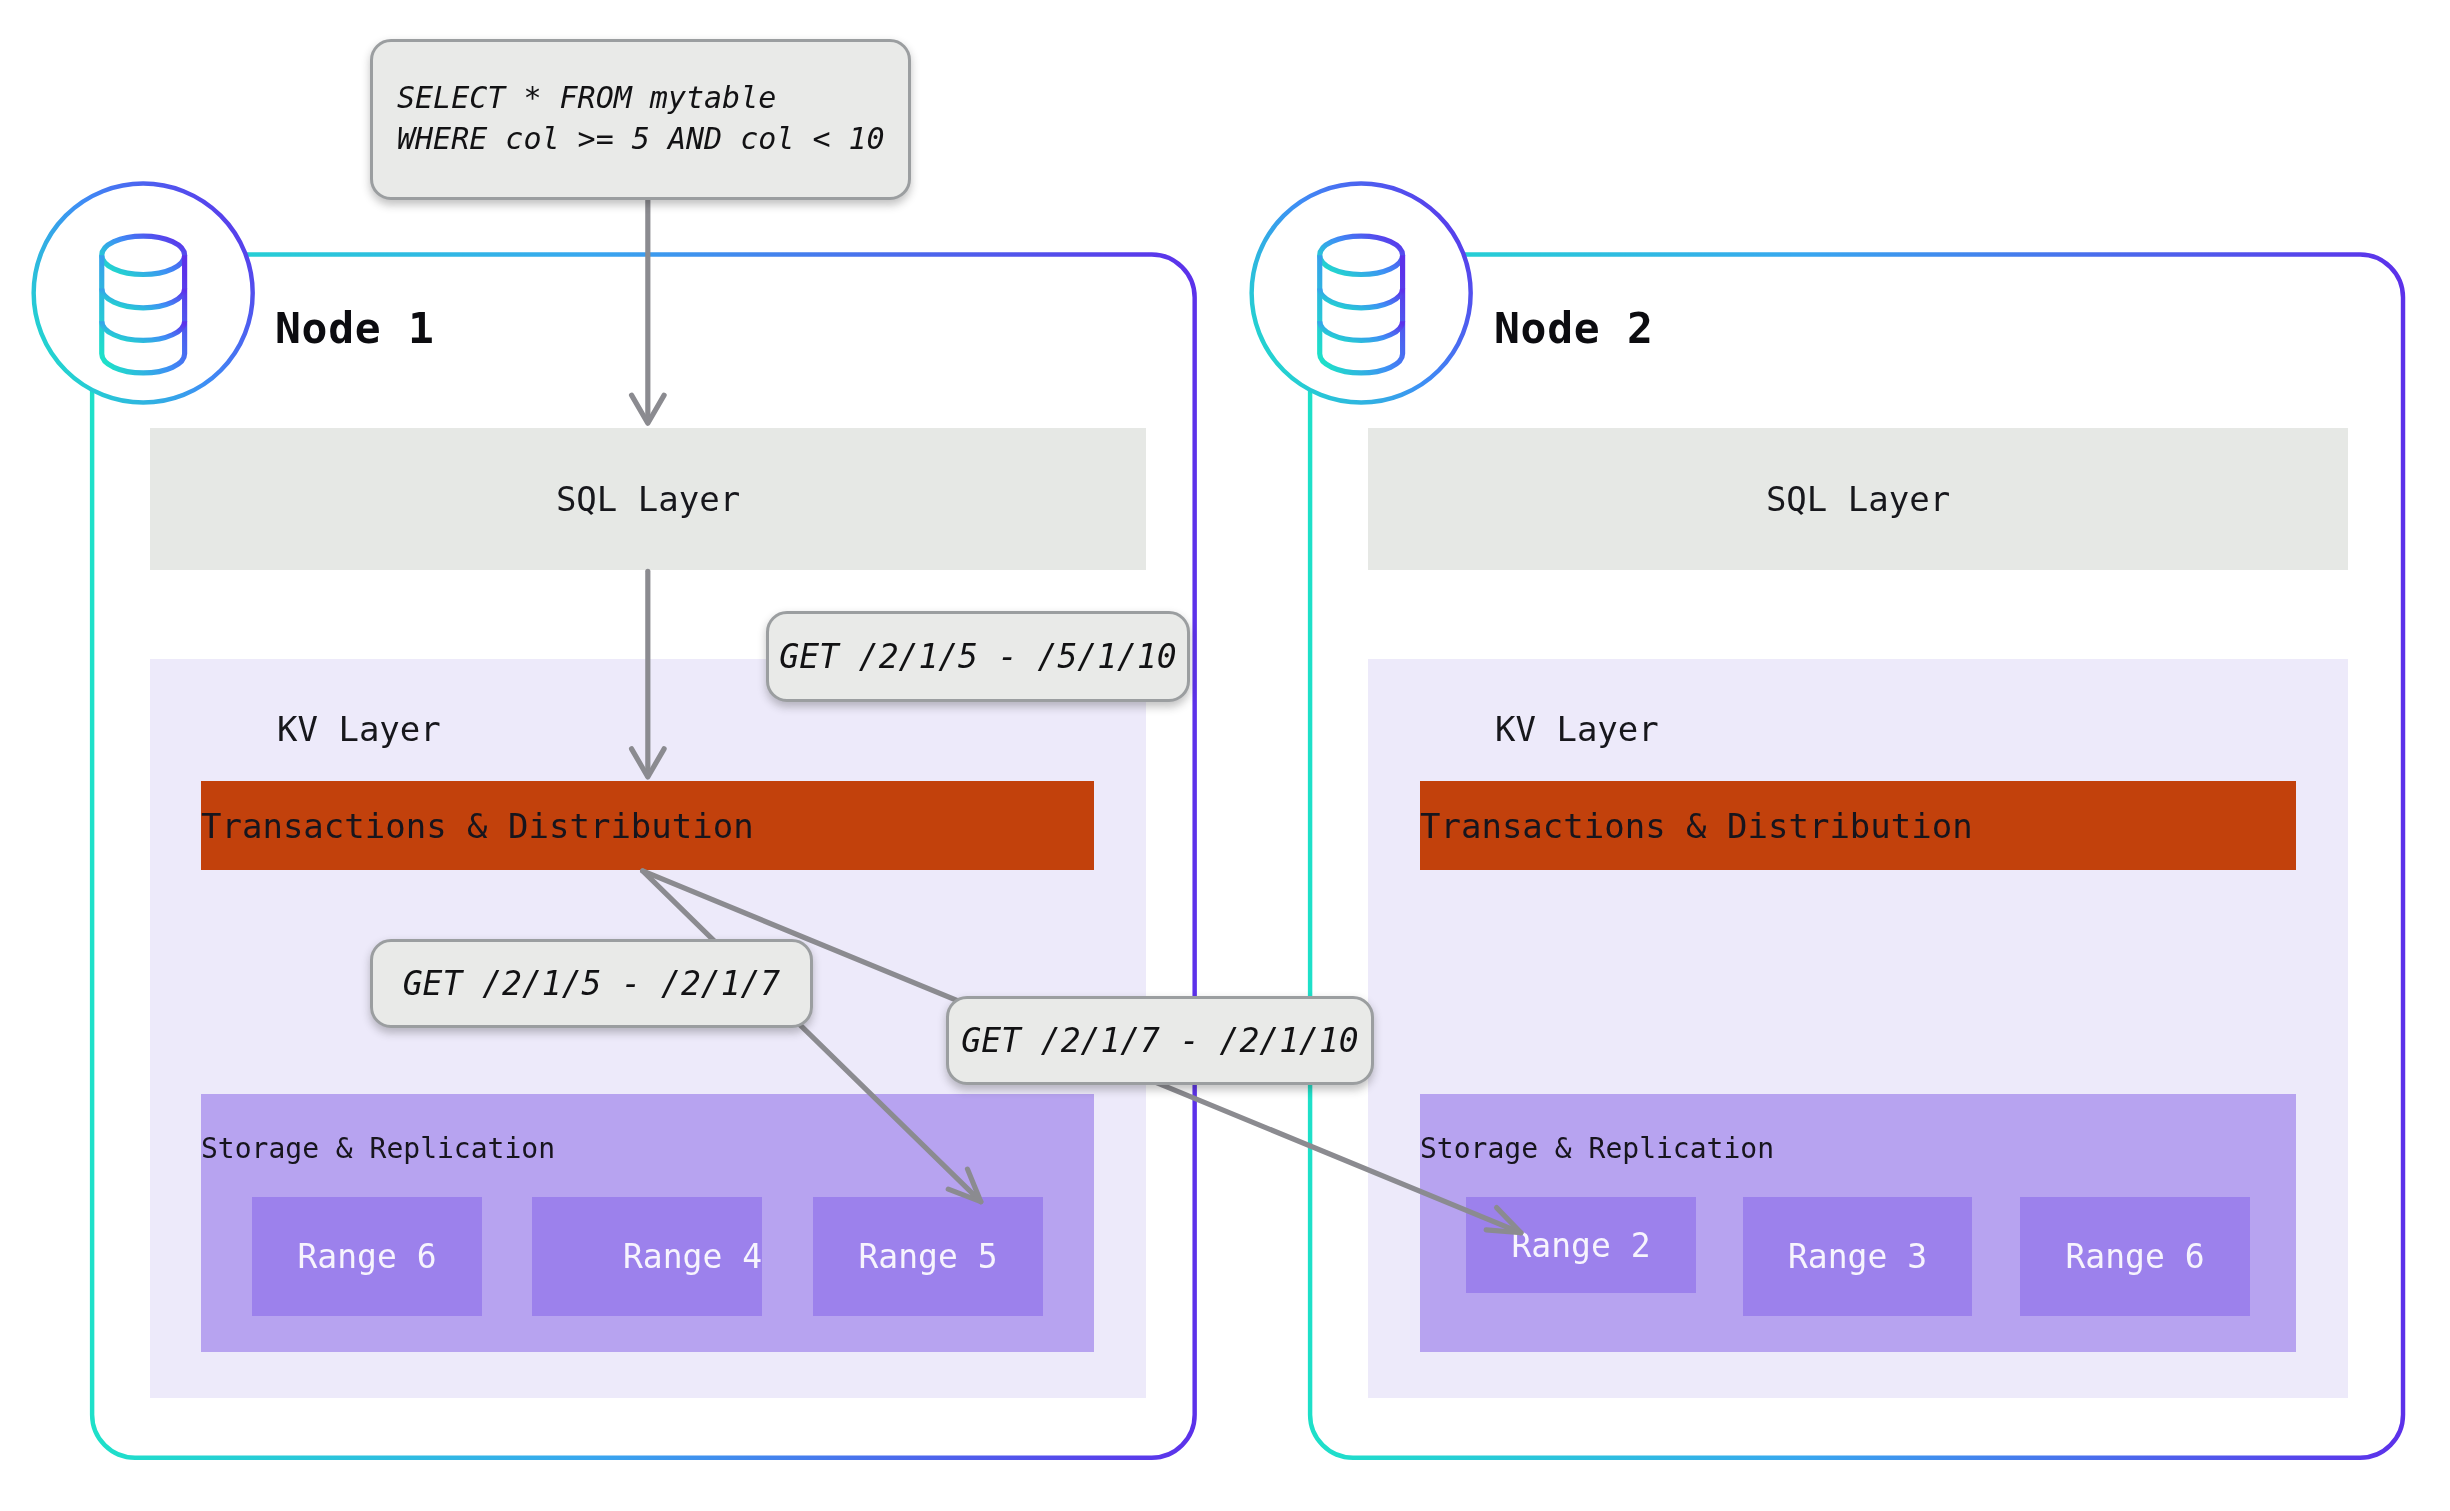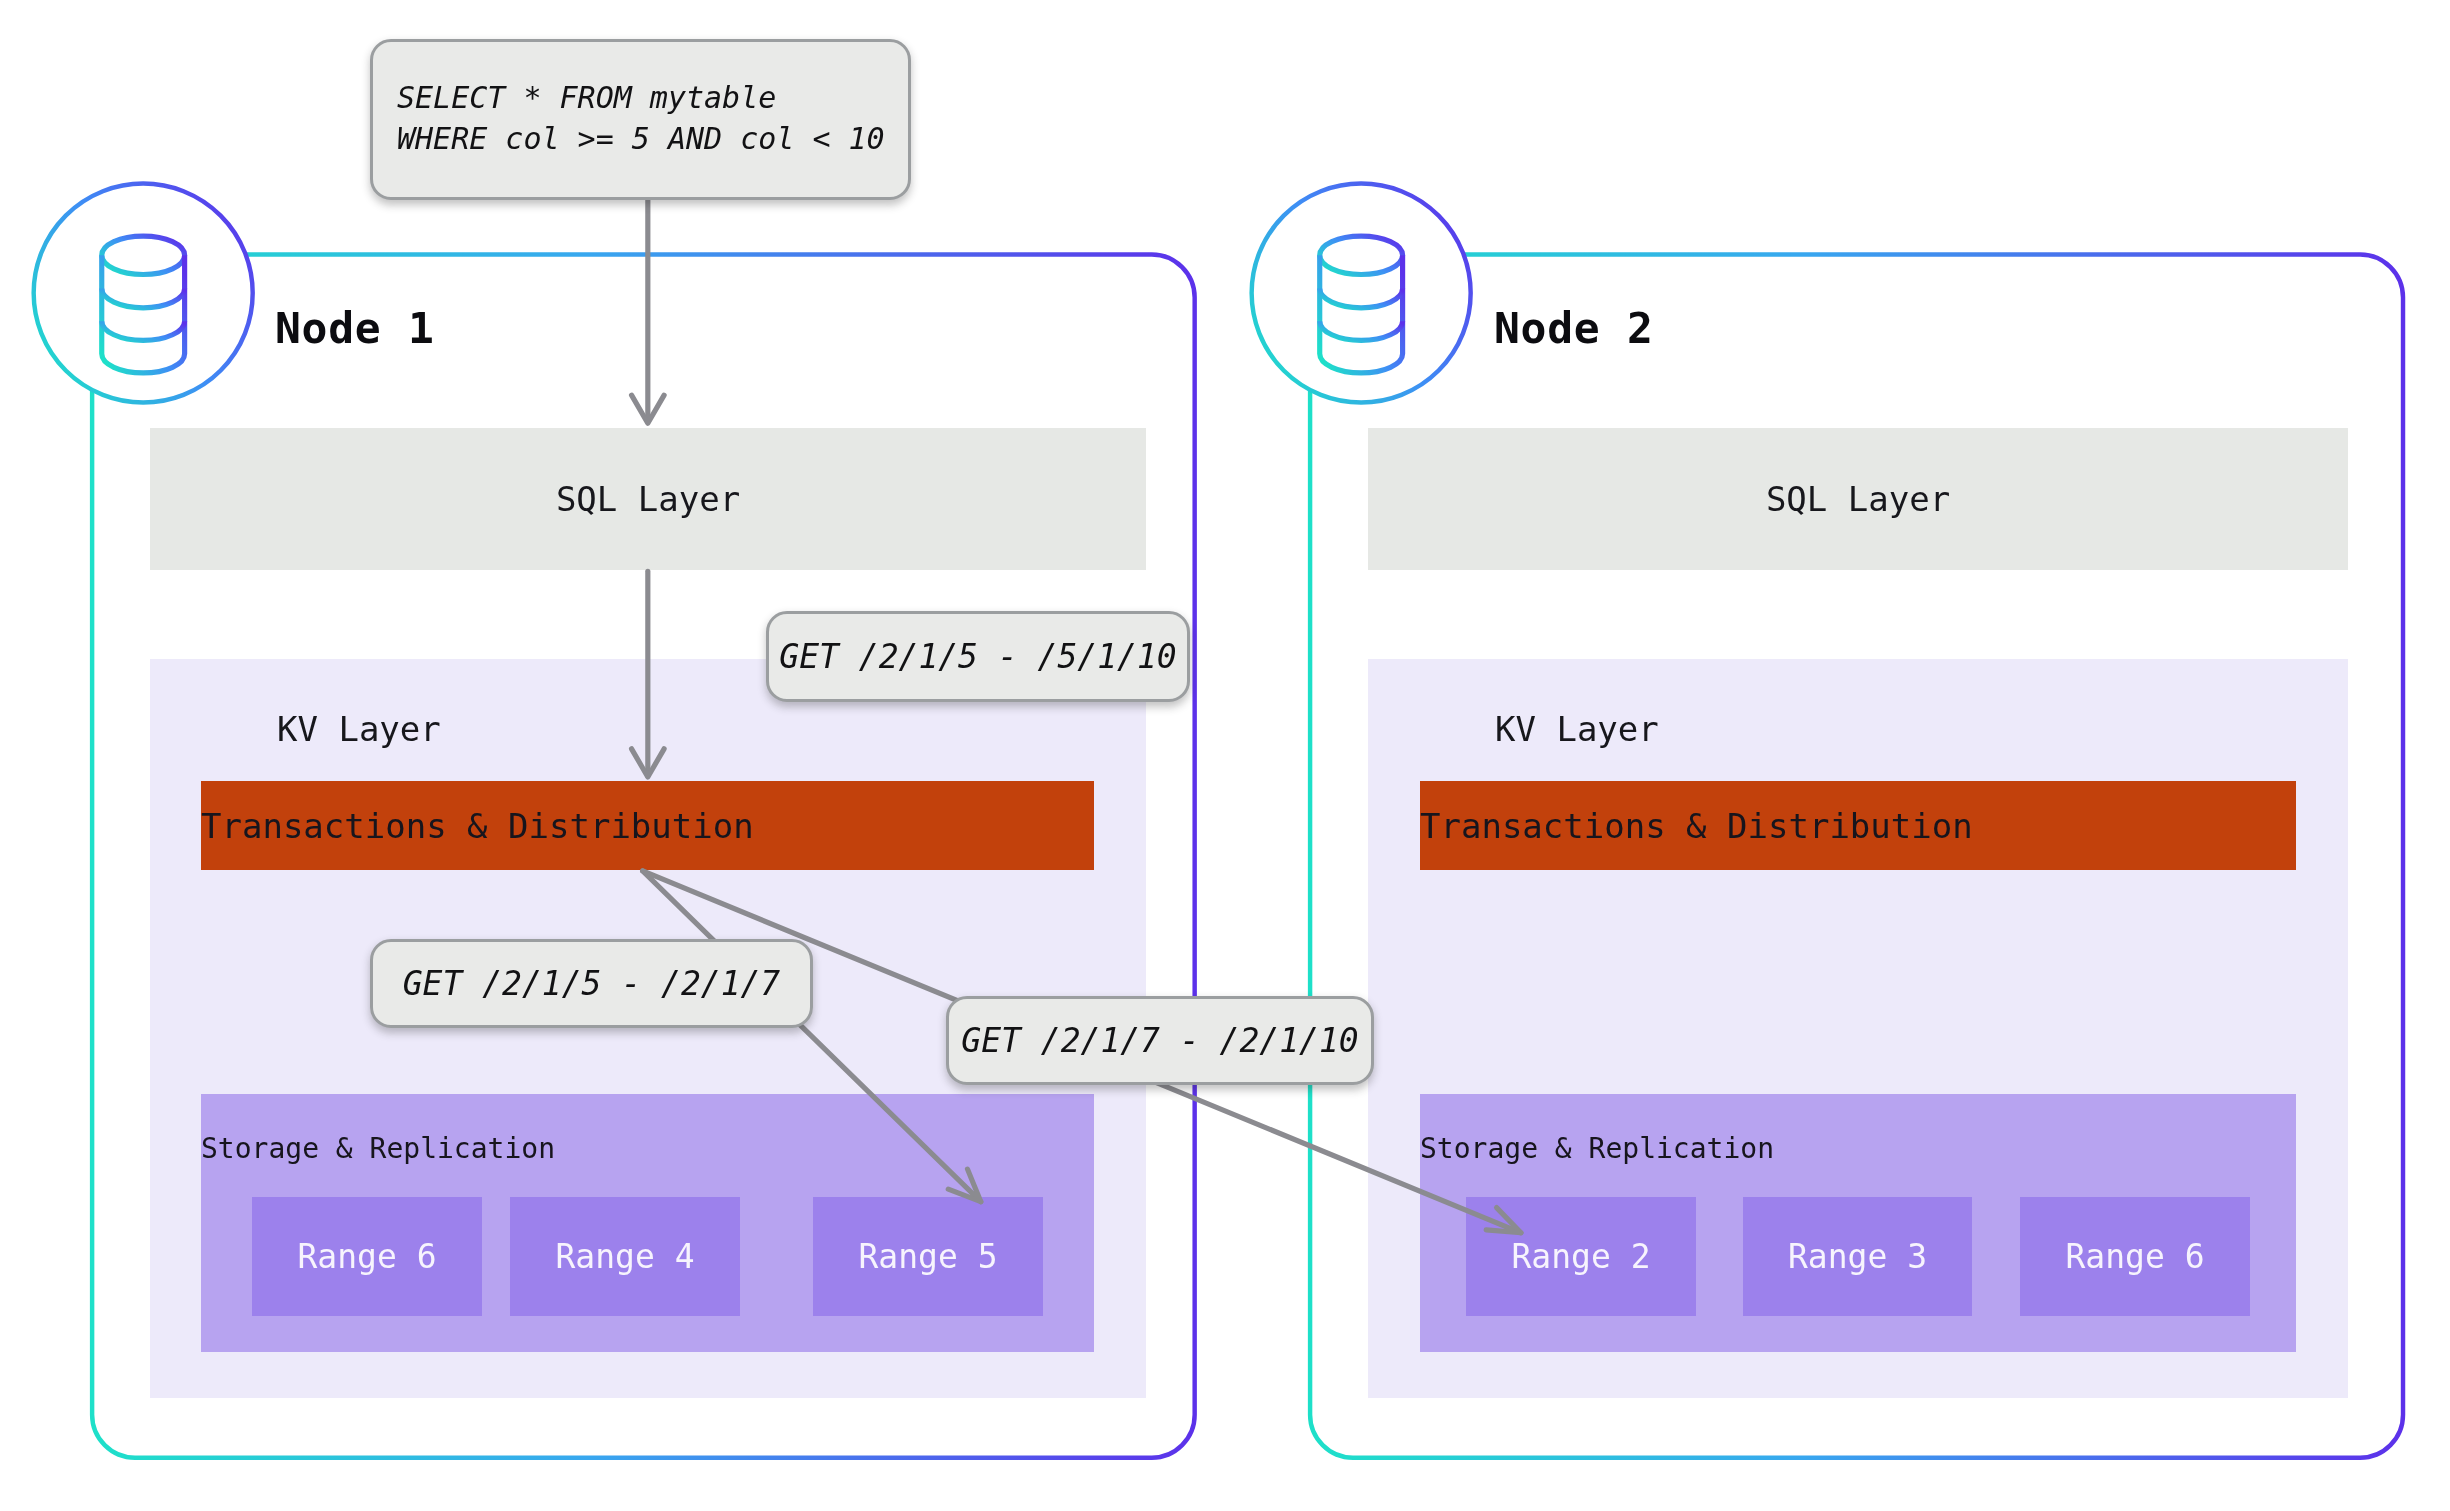--- a/index.html
+++ b/index.html
@@ -52,7 +52,7 @@
 <div class="abs content range-box" style="left:252px;top:1197px;width:230px;height:119px;">
   <span>Range 6</span>
 </div>
-<div class="abs content range-box" style="left:510px;top:1197px;width:230px;height:119px;">
+<div class="abs content range-box" style="left:532px;top:1197px;width:230px;height:119px;justify-content:flex-end;">
   <span>Range 4</span>
 </div>
 <div class="abs content range-box" style="left:813px;top:1197px;width:230px;height:119px;">

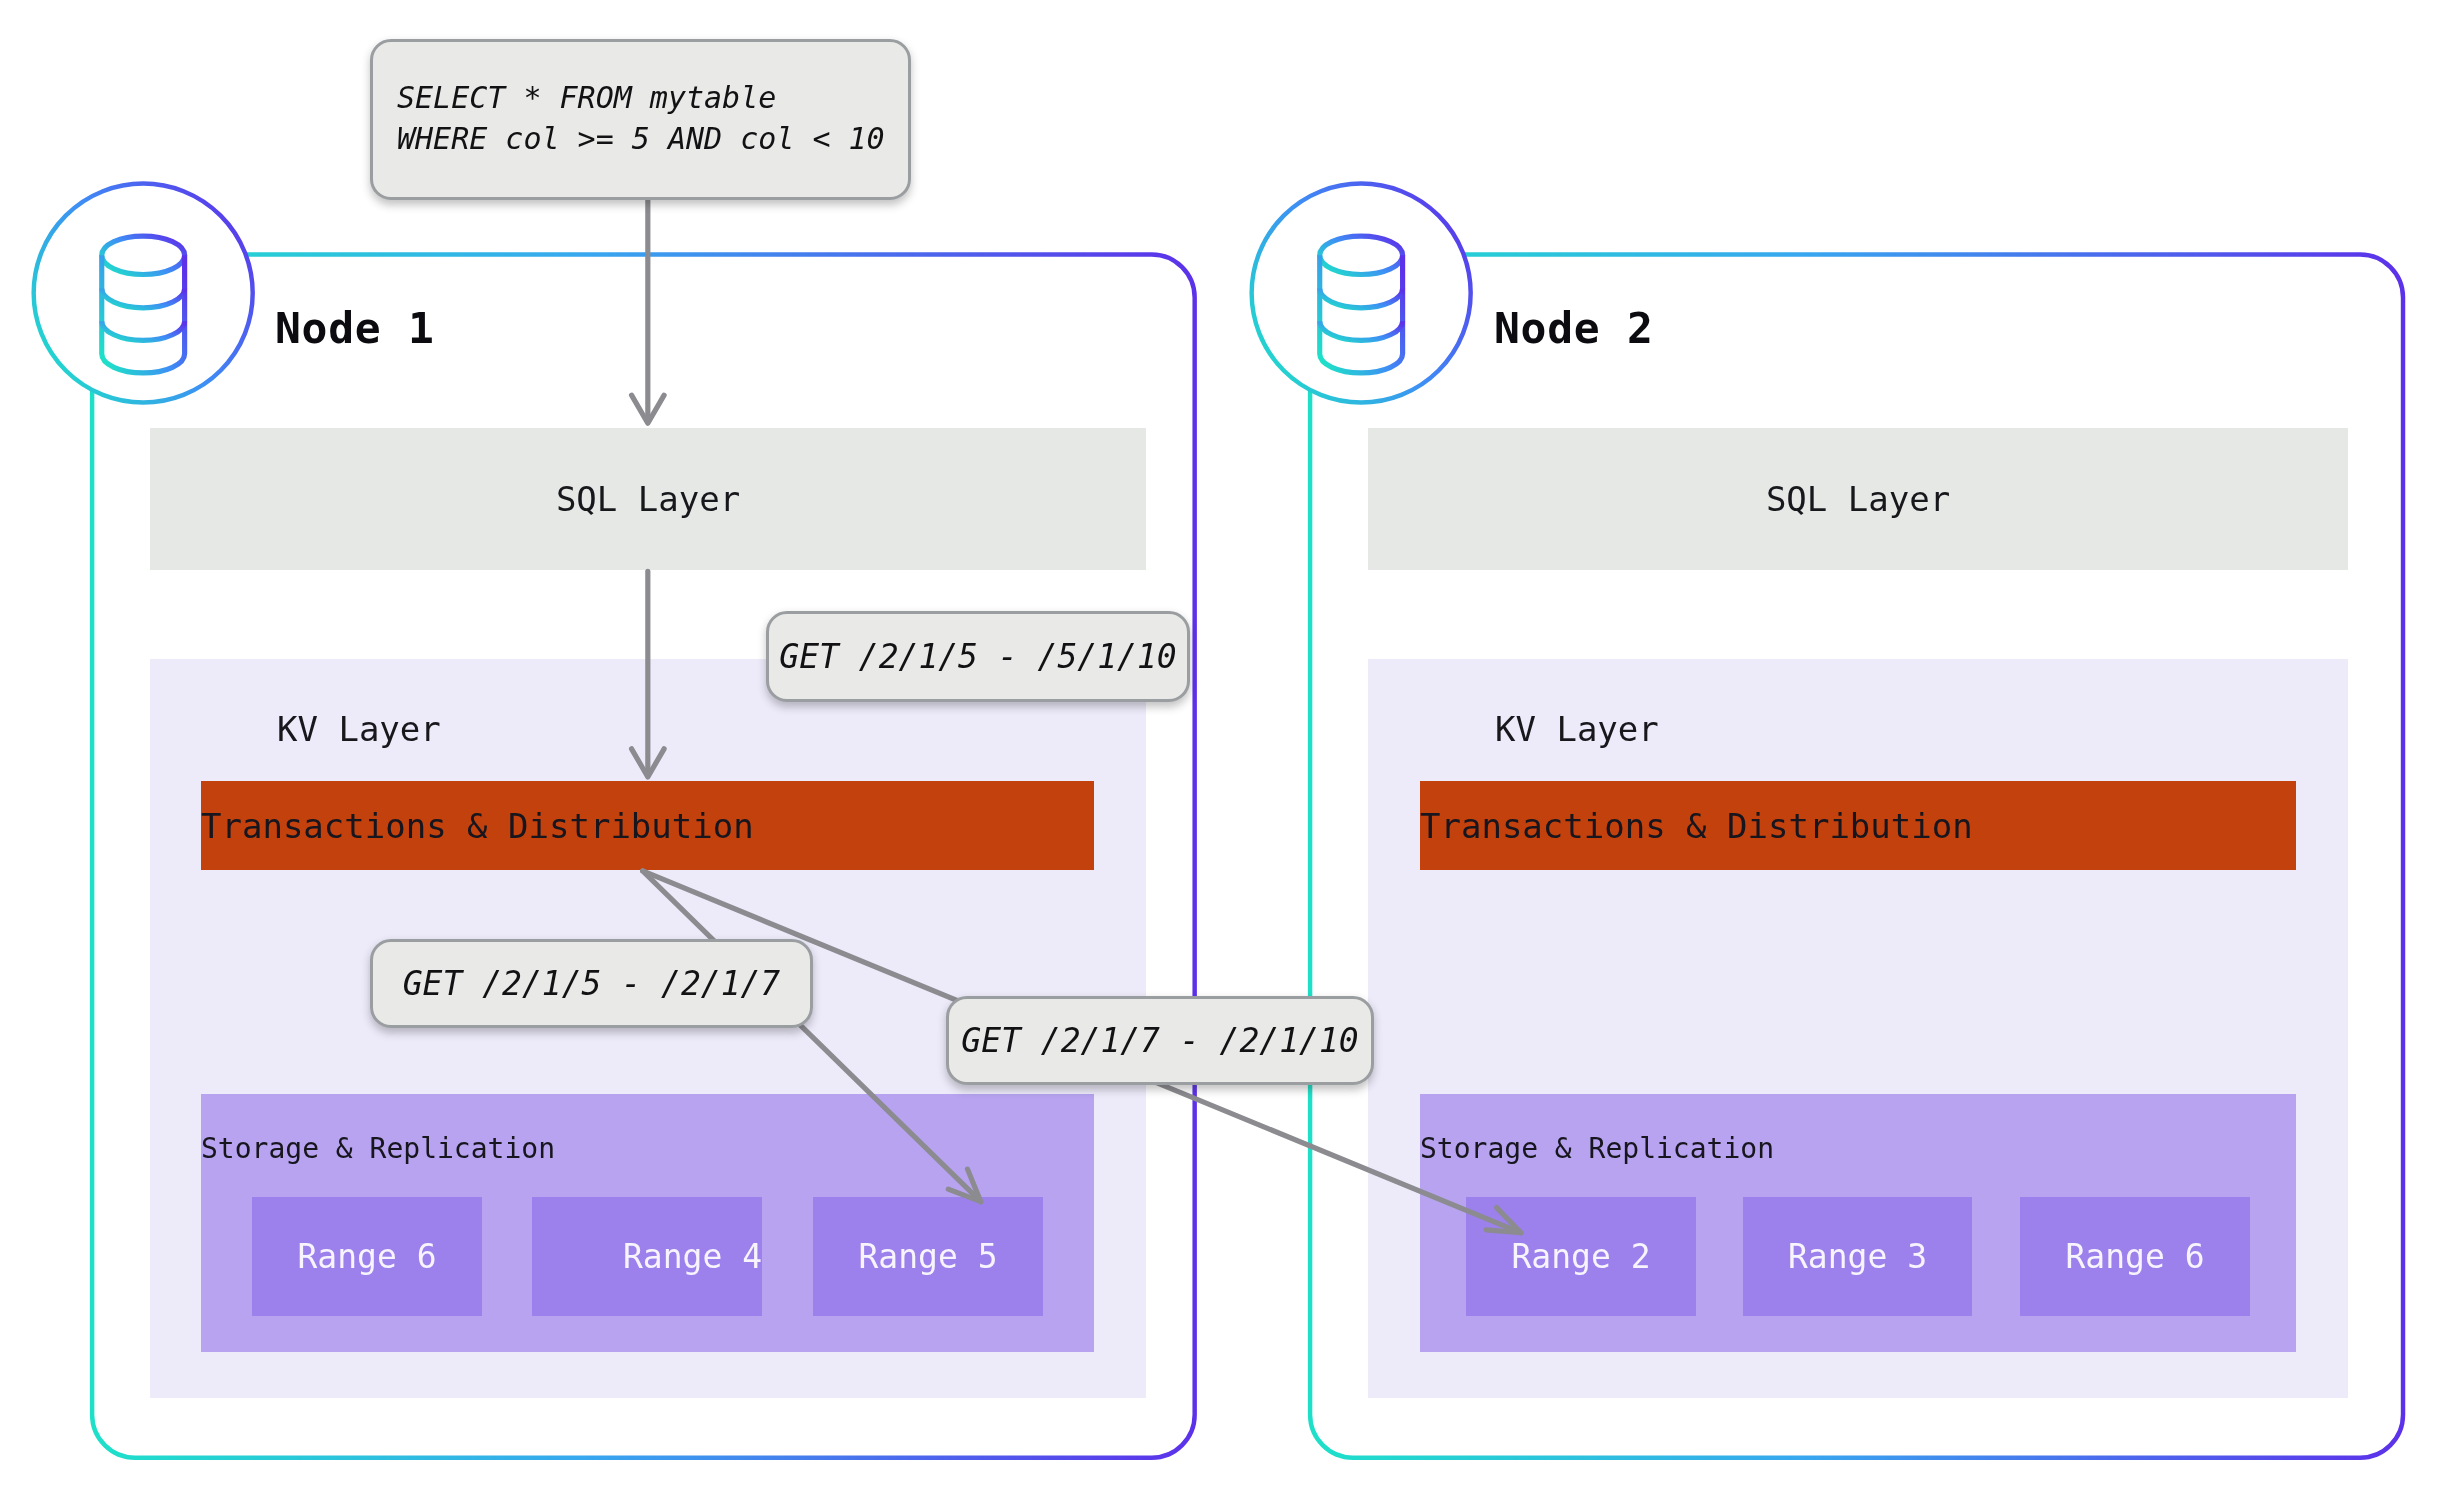--- a/index.html
+++ b/index.html
@@ -77,7 +77,7 @@
   <div class="sr-title">Storage &amp; Replication</div>
 </div>
 
-<div class="abs content range-box" style="left:1466px;top:1197px;width:230px;height:119px;">
+<div class="abs content range-box" style="left:1466px;top:1197px;width:230px;height:96px;">
   <span>Range 2</span>
 </div>
 <div class="abs content range-box" style="left:1743px;top:1197px;width:229px;height:119px;">

